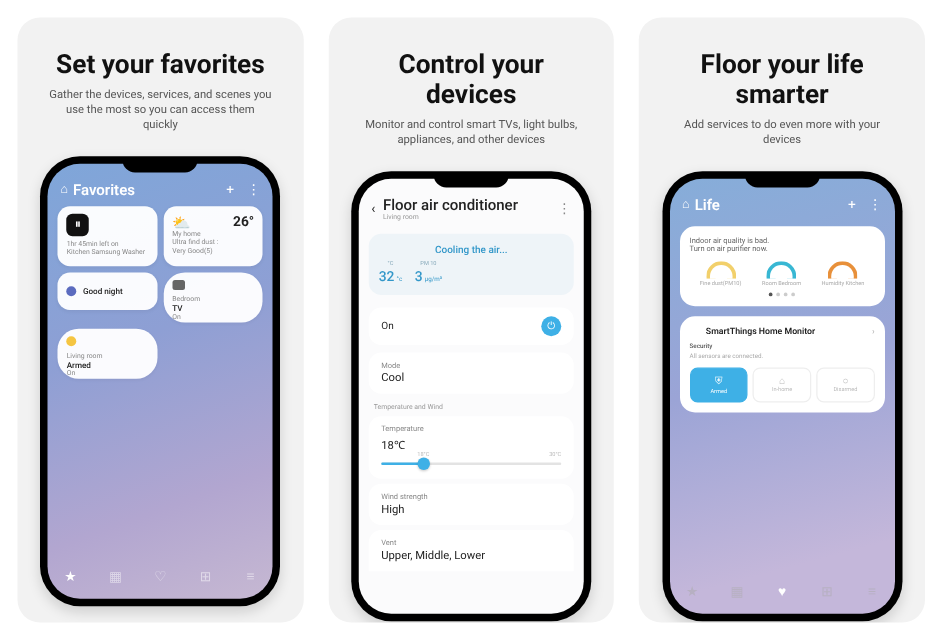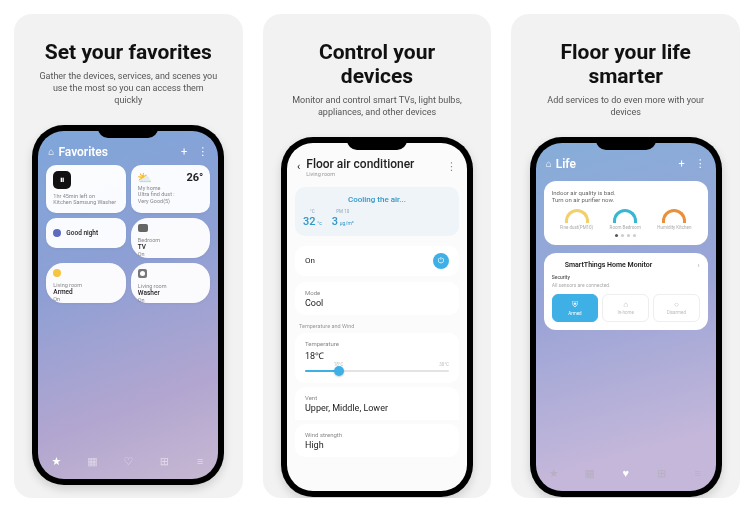--- a/index.html
+++ b/index.html
@@ -232,12 +232,6 @@
           <div class="lbl">Armed</div>
           <div class="tiny">On</div>
         </div>
-        <div class="card card-md">
-          <span class="wash-ic"></span>
-          <div class="tiny">Living room</div>
-          <div class="lbl">Washer</div>
-          <div class="tiny">On</div>
-        </div>
       </div>
       <div class="bottom-nav">
         <span class="nav-ic active">★</span>

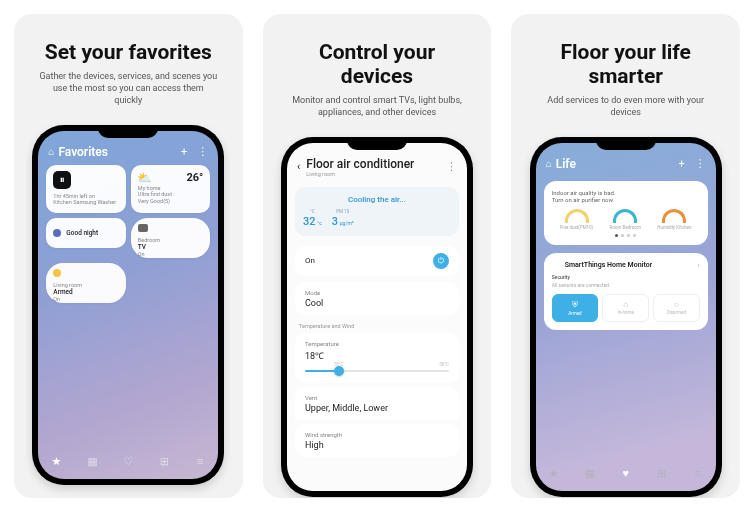--- a/index.html
+++ b/index.html
@@ -284,13 +284,13 @@
           <div class="knob" style="left:20%"></div>
         </div>
       </div>
+      <div class="set">
+        <div class="sl">Wind strength</div>
+        <div class="sv">High</div>
+      </div>
       <div class="set" style="border-radius:10px 10px 0 0;">
         <div class="sl">Vent</div>
         <div class="sv">Upper, Middle, Lower</div>
-      </div>
-      <div class="set">
-        <div class="sl">Wind strength</div>
-        <div class="sv">High</div>
       </div>
     </div>
   </div>

